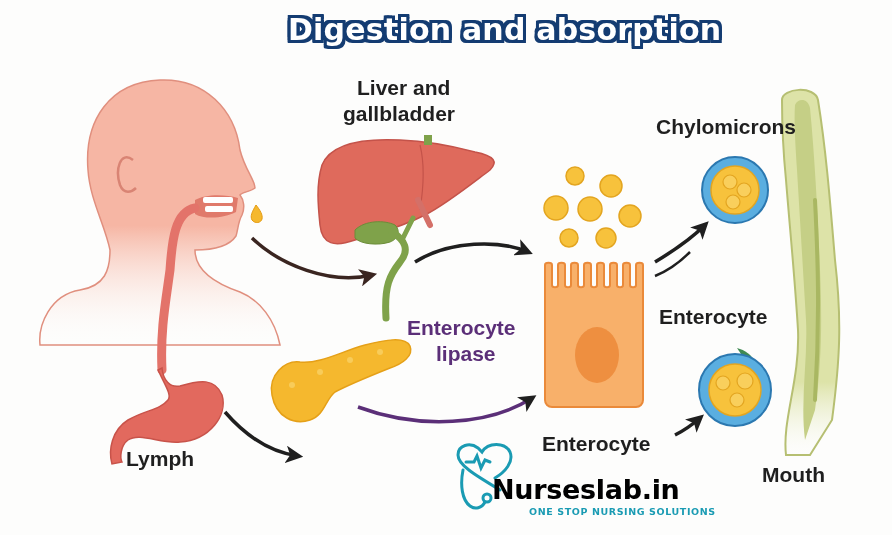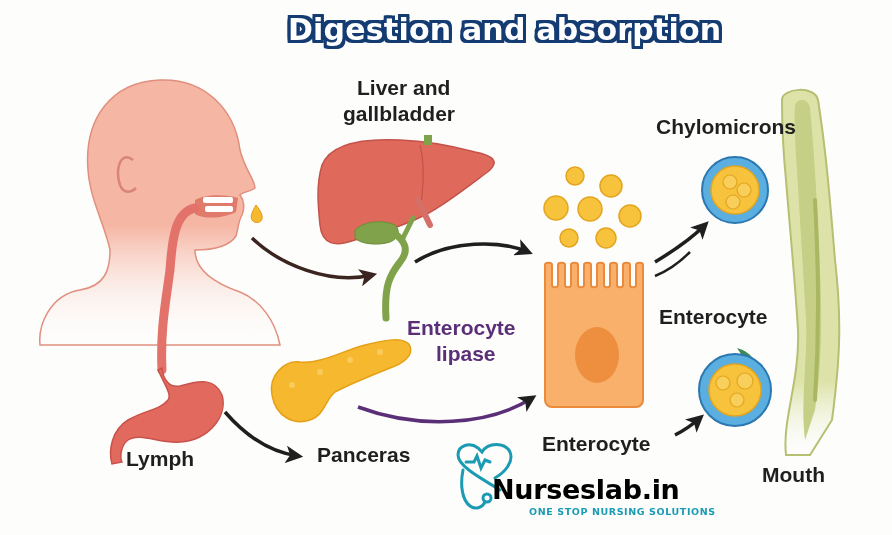--- a/index.html
+++ b/index.html
@@ -142,7 +142,6 @@
   <div class="lbl purple" style="left:436px;top:342px;font-size:21px;">lipase</div>
 
   <div class="lbl" style="left:126px;top:447px;font-size:21px;">Lymph</div>
-  <div class="lbl" style="left:317px;top:443px;font-size:21px;">Panceras</div>
 
   <div class="lbl" style="left:542px;top:432px;font-size:21px;">Enterocyte</div>
 

